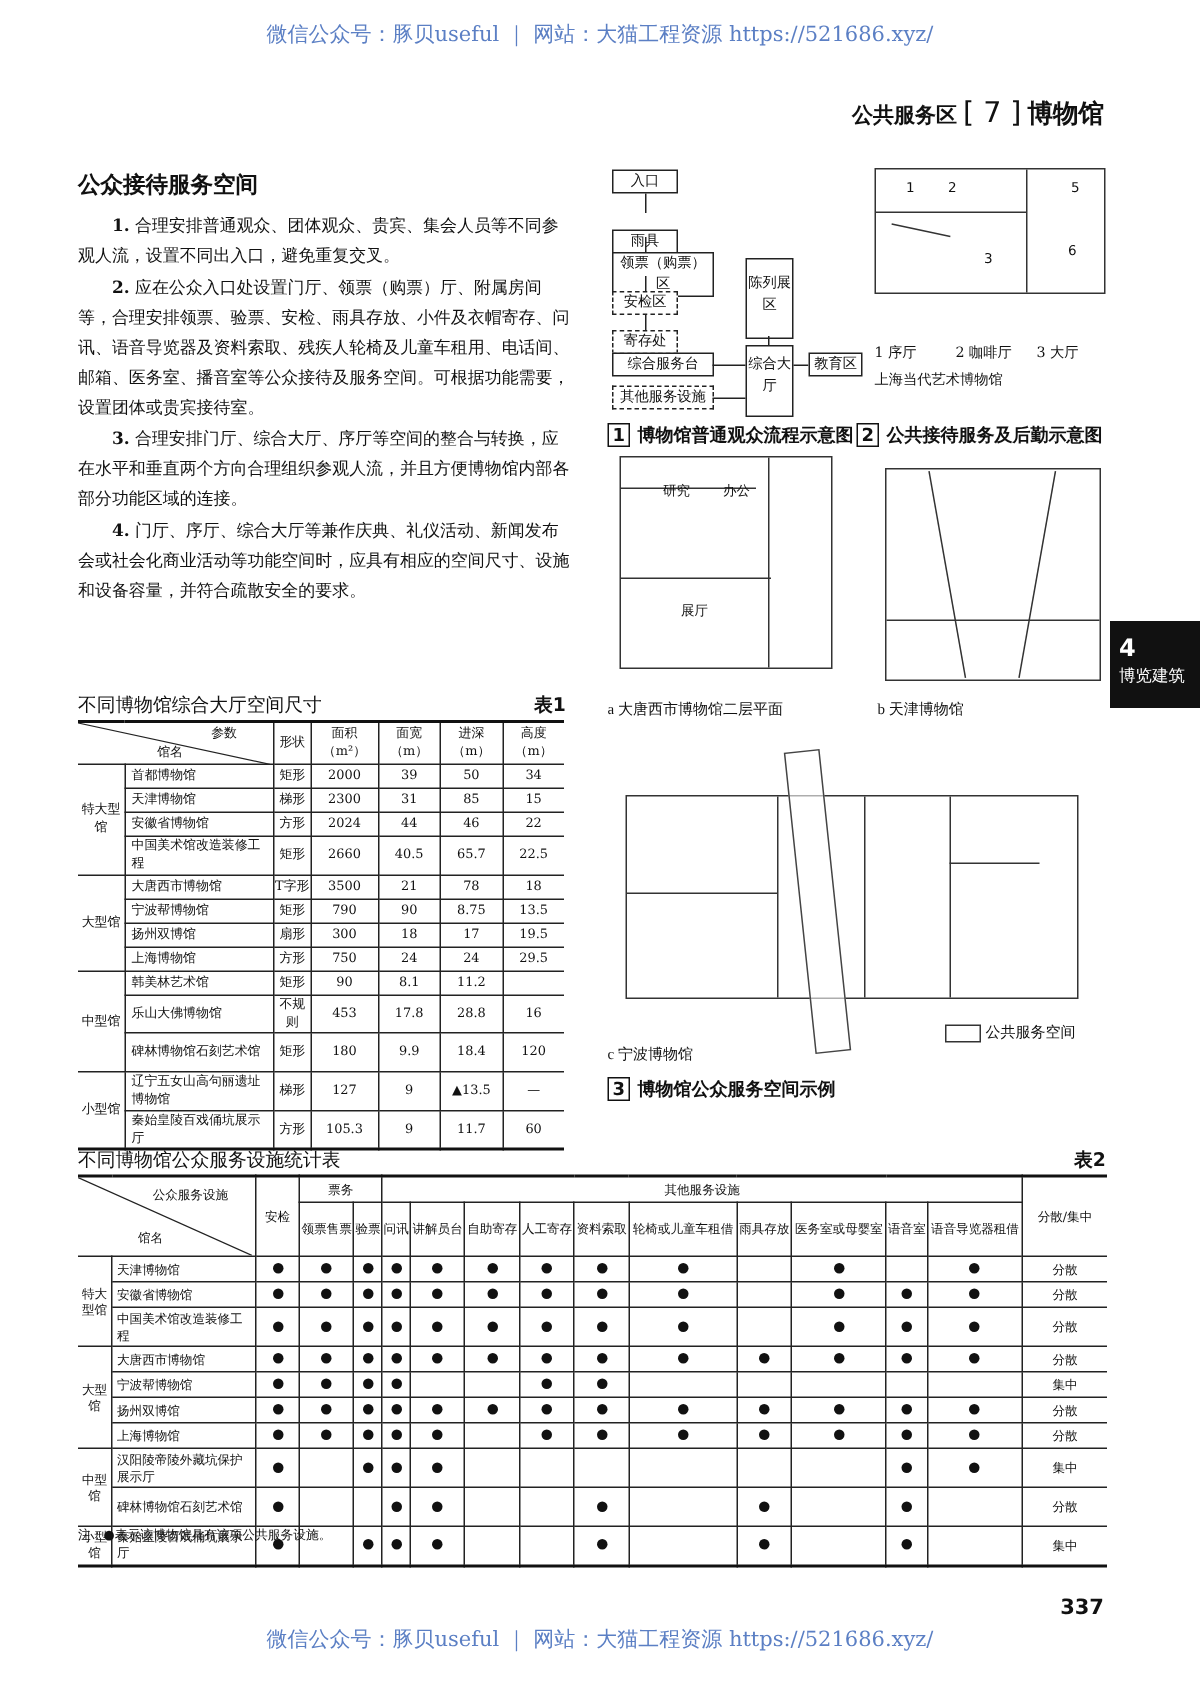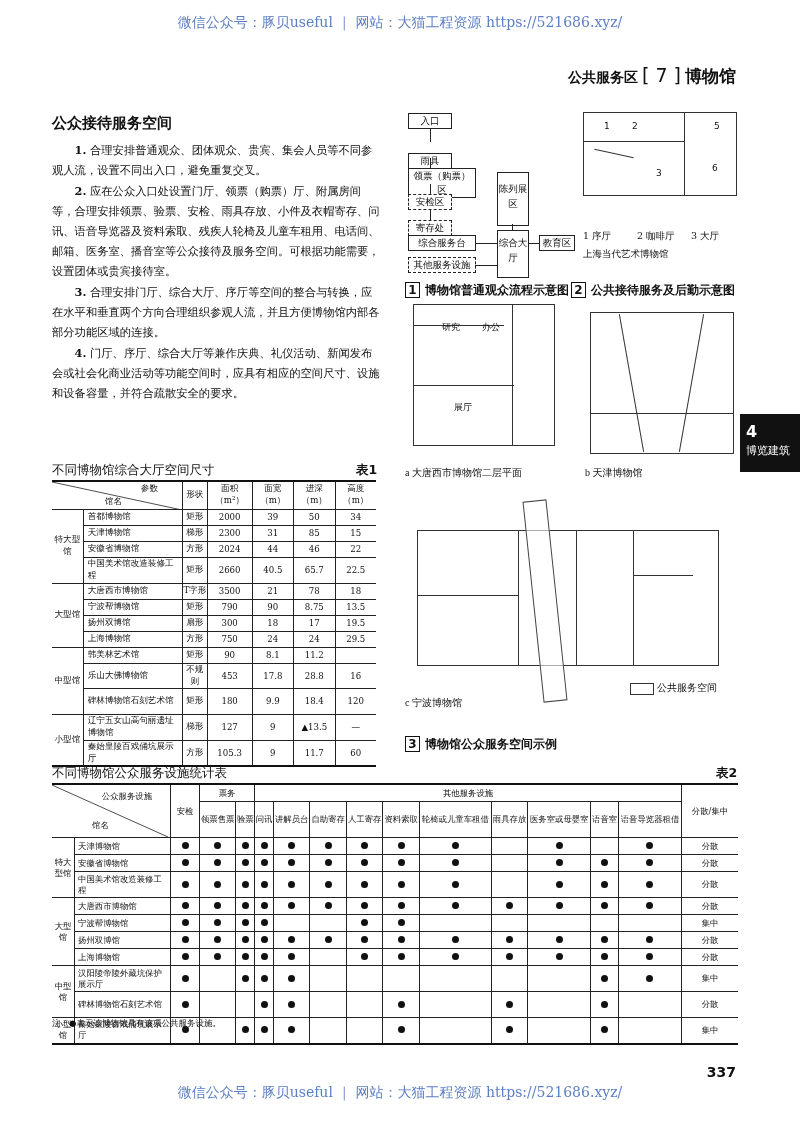--- a/index.html
+++ b/index.html
@@ -139,7 +139,7 @@
 <div style="position:absolute;left:630px;top:683px;width:22px;height:10px;border:1px solid #333;"></div>
 <div class="sub-cap" style="left:657px;top:681px;">公共服务空间</div>
 <div class="sub-cap" style="left:405px;top:696px;">c 宁波博物馆</div>
-<div class="fig-cap" style="left:405px;top:718px;margin-top:18px;"><span class="box">3</span><span>博物馆公众服务空间示例</span></div>
+<div class="fig-cap" style="left:405px;top:718px;"><span class="box">3</span><span>博物馆公众服务空间示例</span></div>
 
 <div class="t-title" style="left:52px;top:462px;">不同博物馆综合大厅空间尺寸</div>
 <div class="t-no" style="left:356px;top:462px;">表1</div>

